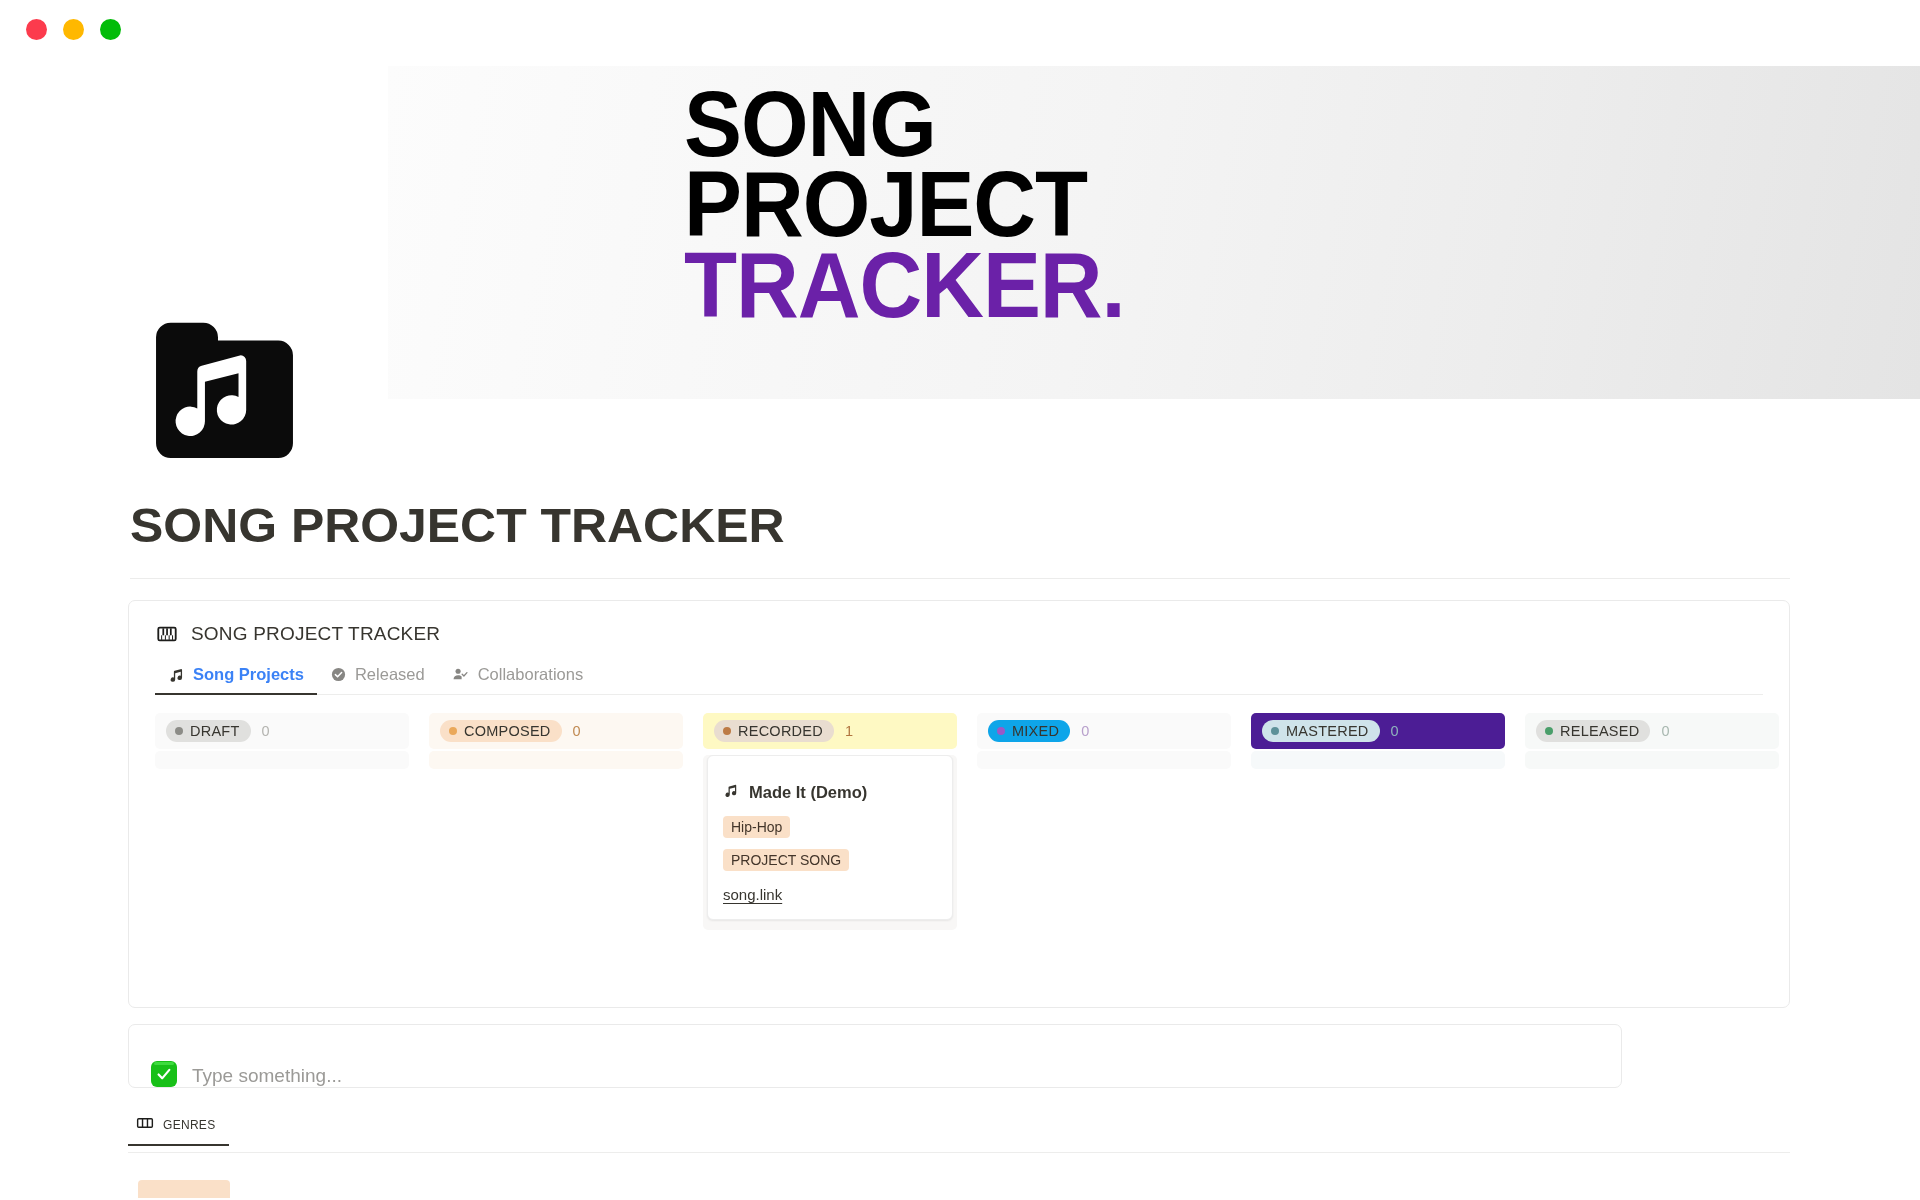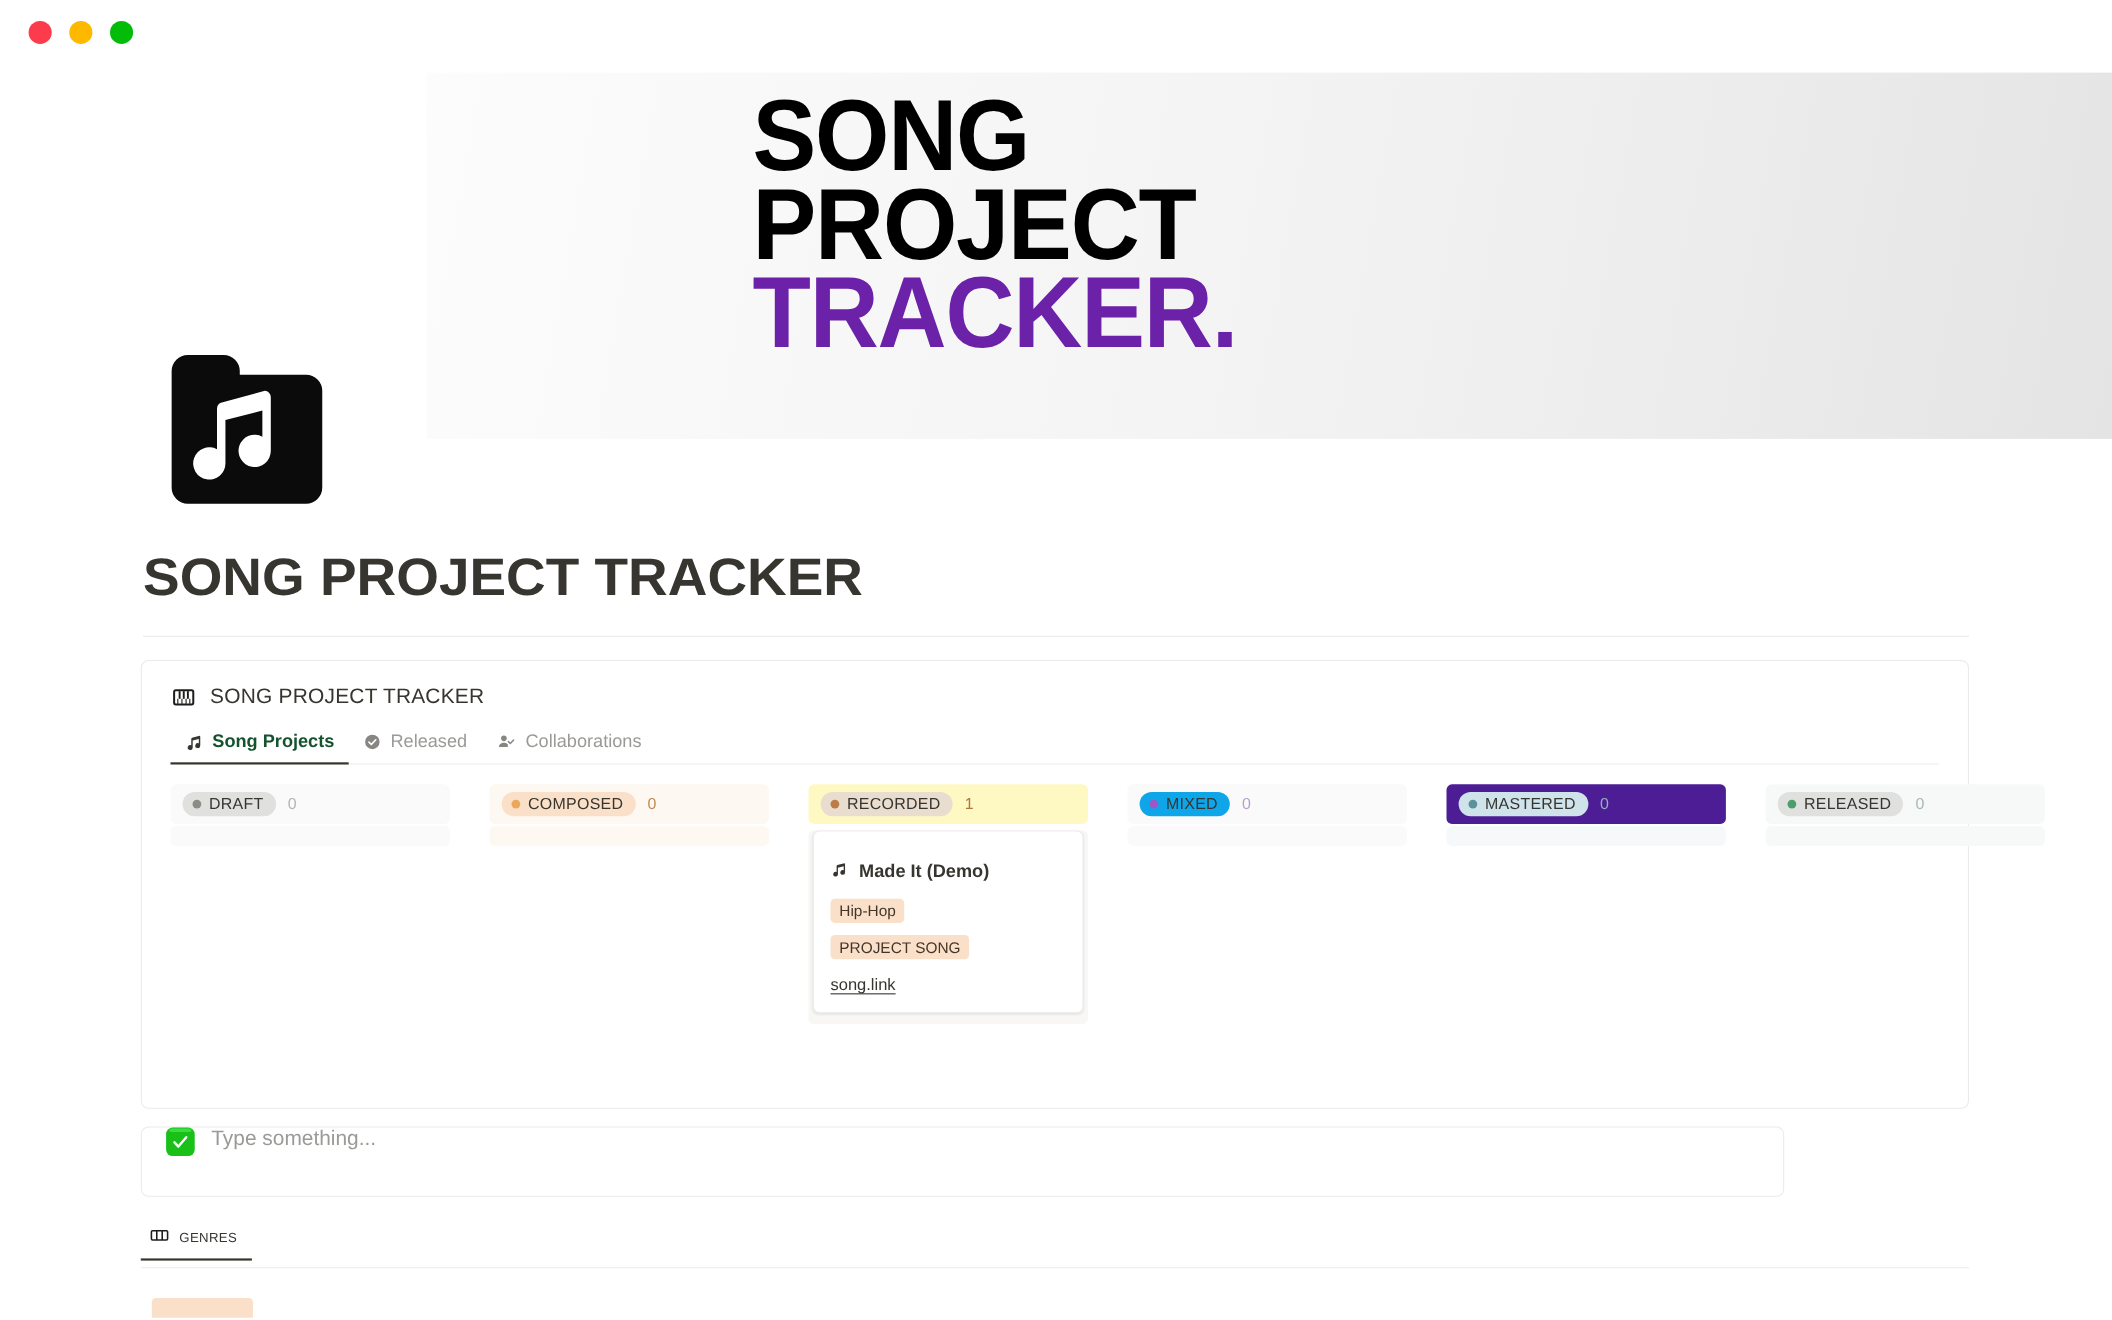--- a/index.html
+++ b/index.html
@@ -111,7 +111,7 @@
     position: relative;
     cursor: pointer;
   }
-  .db-tab.active { color: #14532d; font-weight: 600; }
+  .db-tab.active { color: #3b82f6; font-weight: 600; }
   .db-tab.active:after {
     content: ""; position: absolute;
     left: 0; right: 0; bottom: 0;

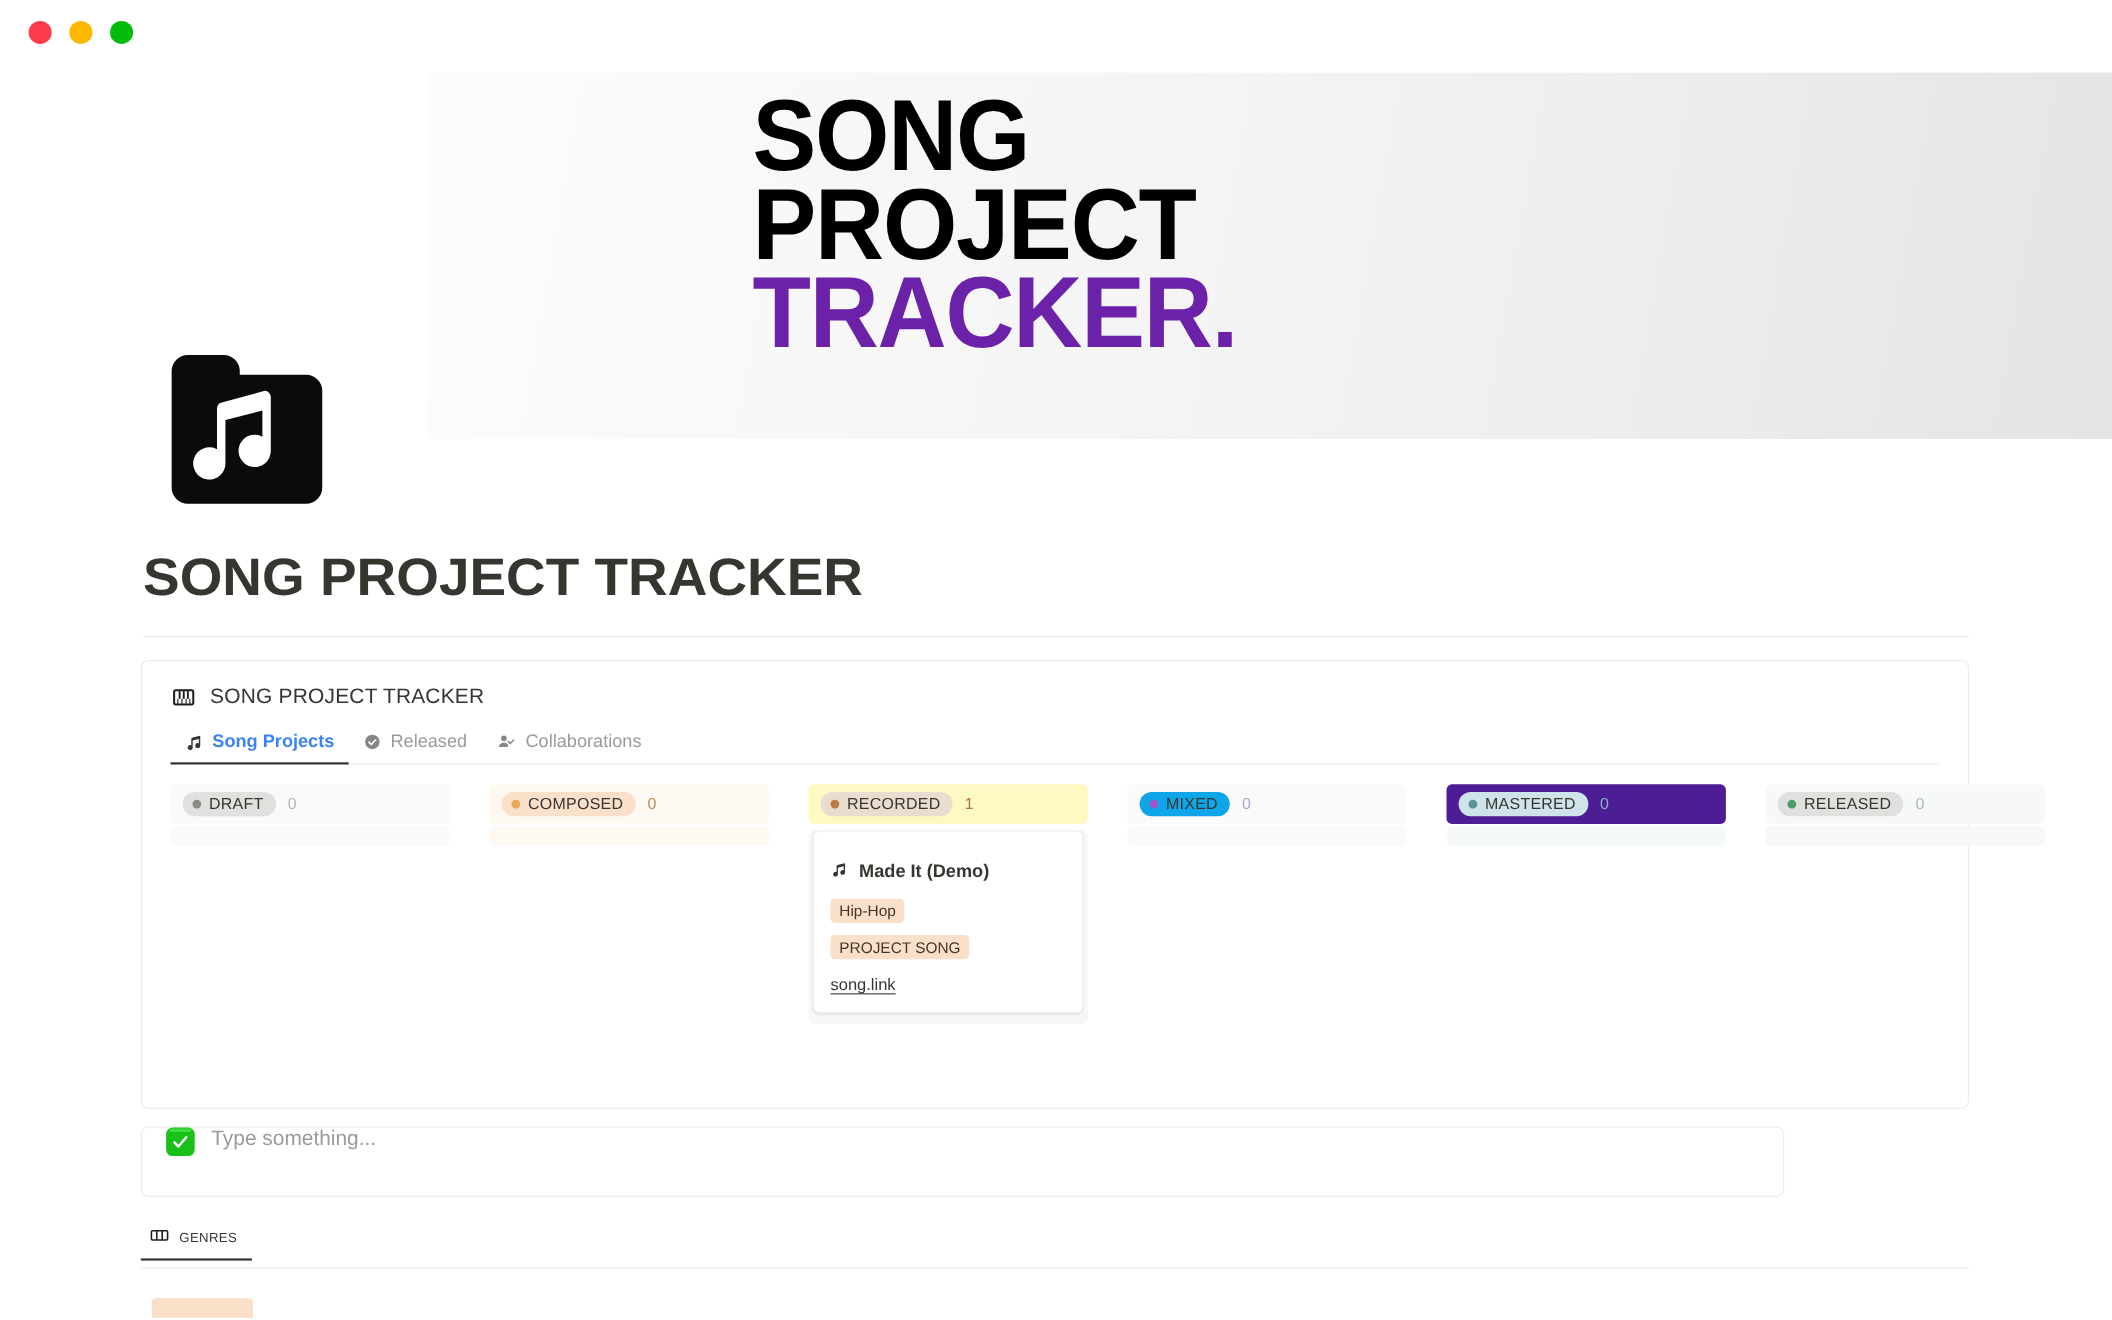--- a/index.html
+++ b/index.html
@@ -124,7 +124,7 @@
   .board {
     display: flex;
     padding: 18px 26px 0 26px;
-    gap: 36px;
+    gap: 20px;
   }
   .board-col { width: 254px; flex: 0 0 254px; }
   .col-head {

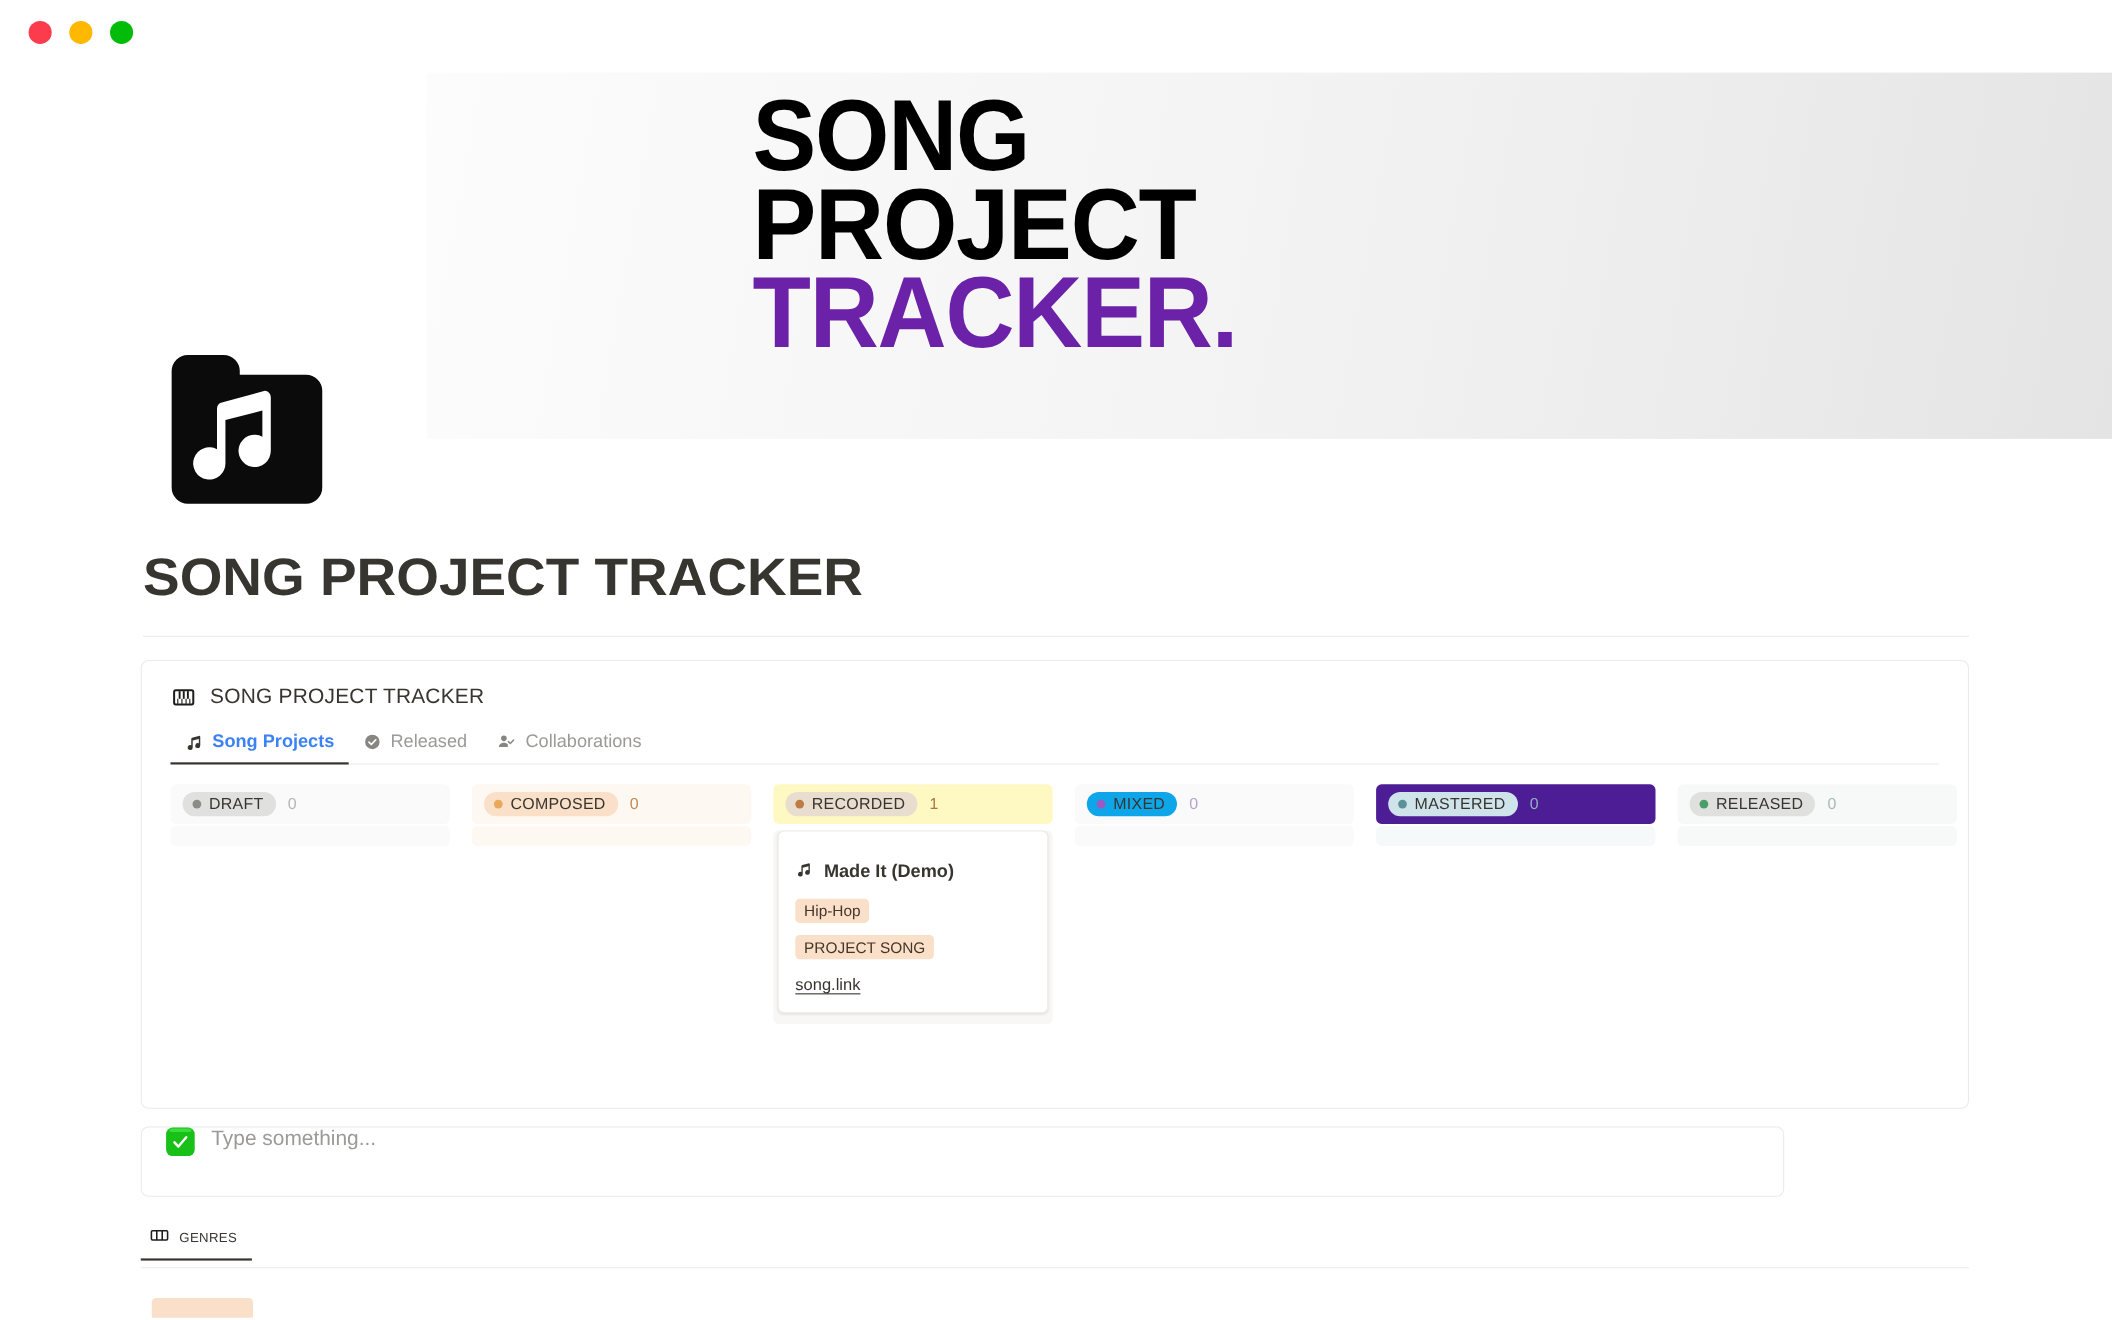--- a/index.html
+++ b/index.html
@@ -189,7 +189,7 @@
     border: 1px solid #eaeaea;
     border-radius: 7px;
     background: #ffffff;
-    display: flex; align-items: flex-start;
+    display: flex; align-items: flex-end;
     padding-left: 22px;
     gap: 15px;
   }

